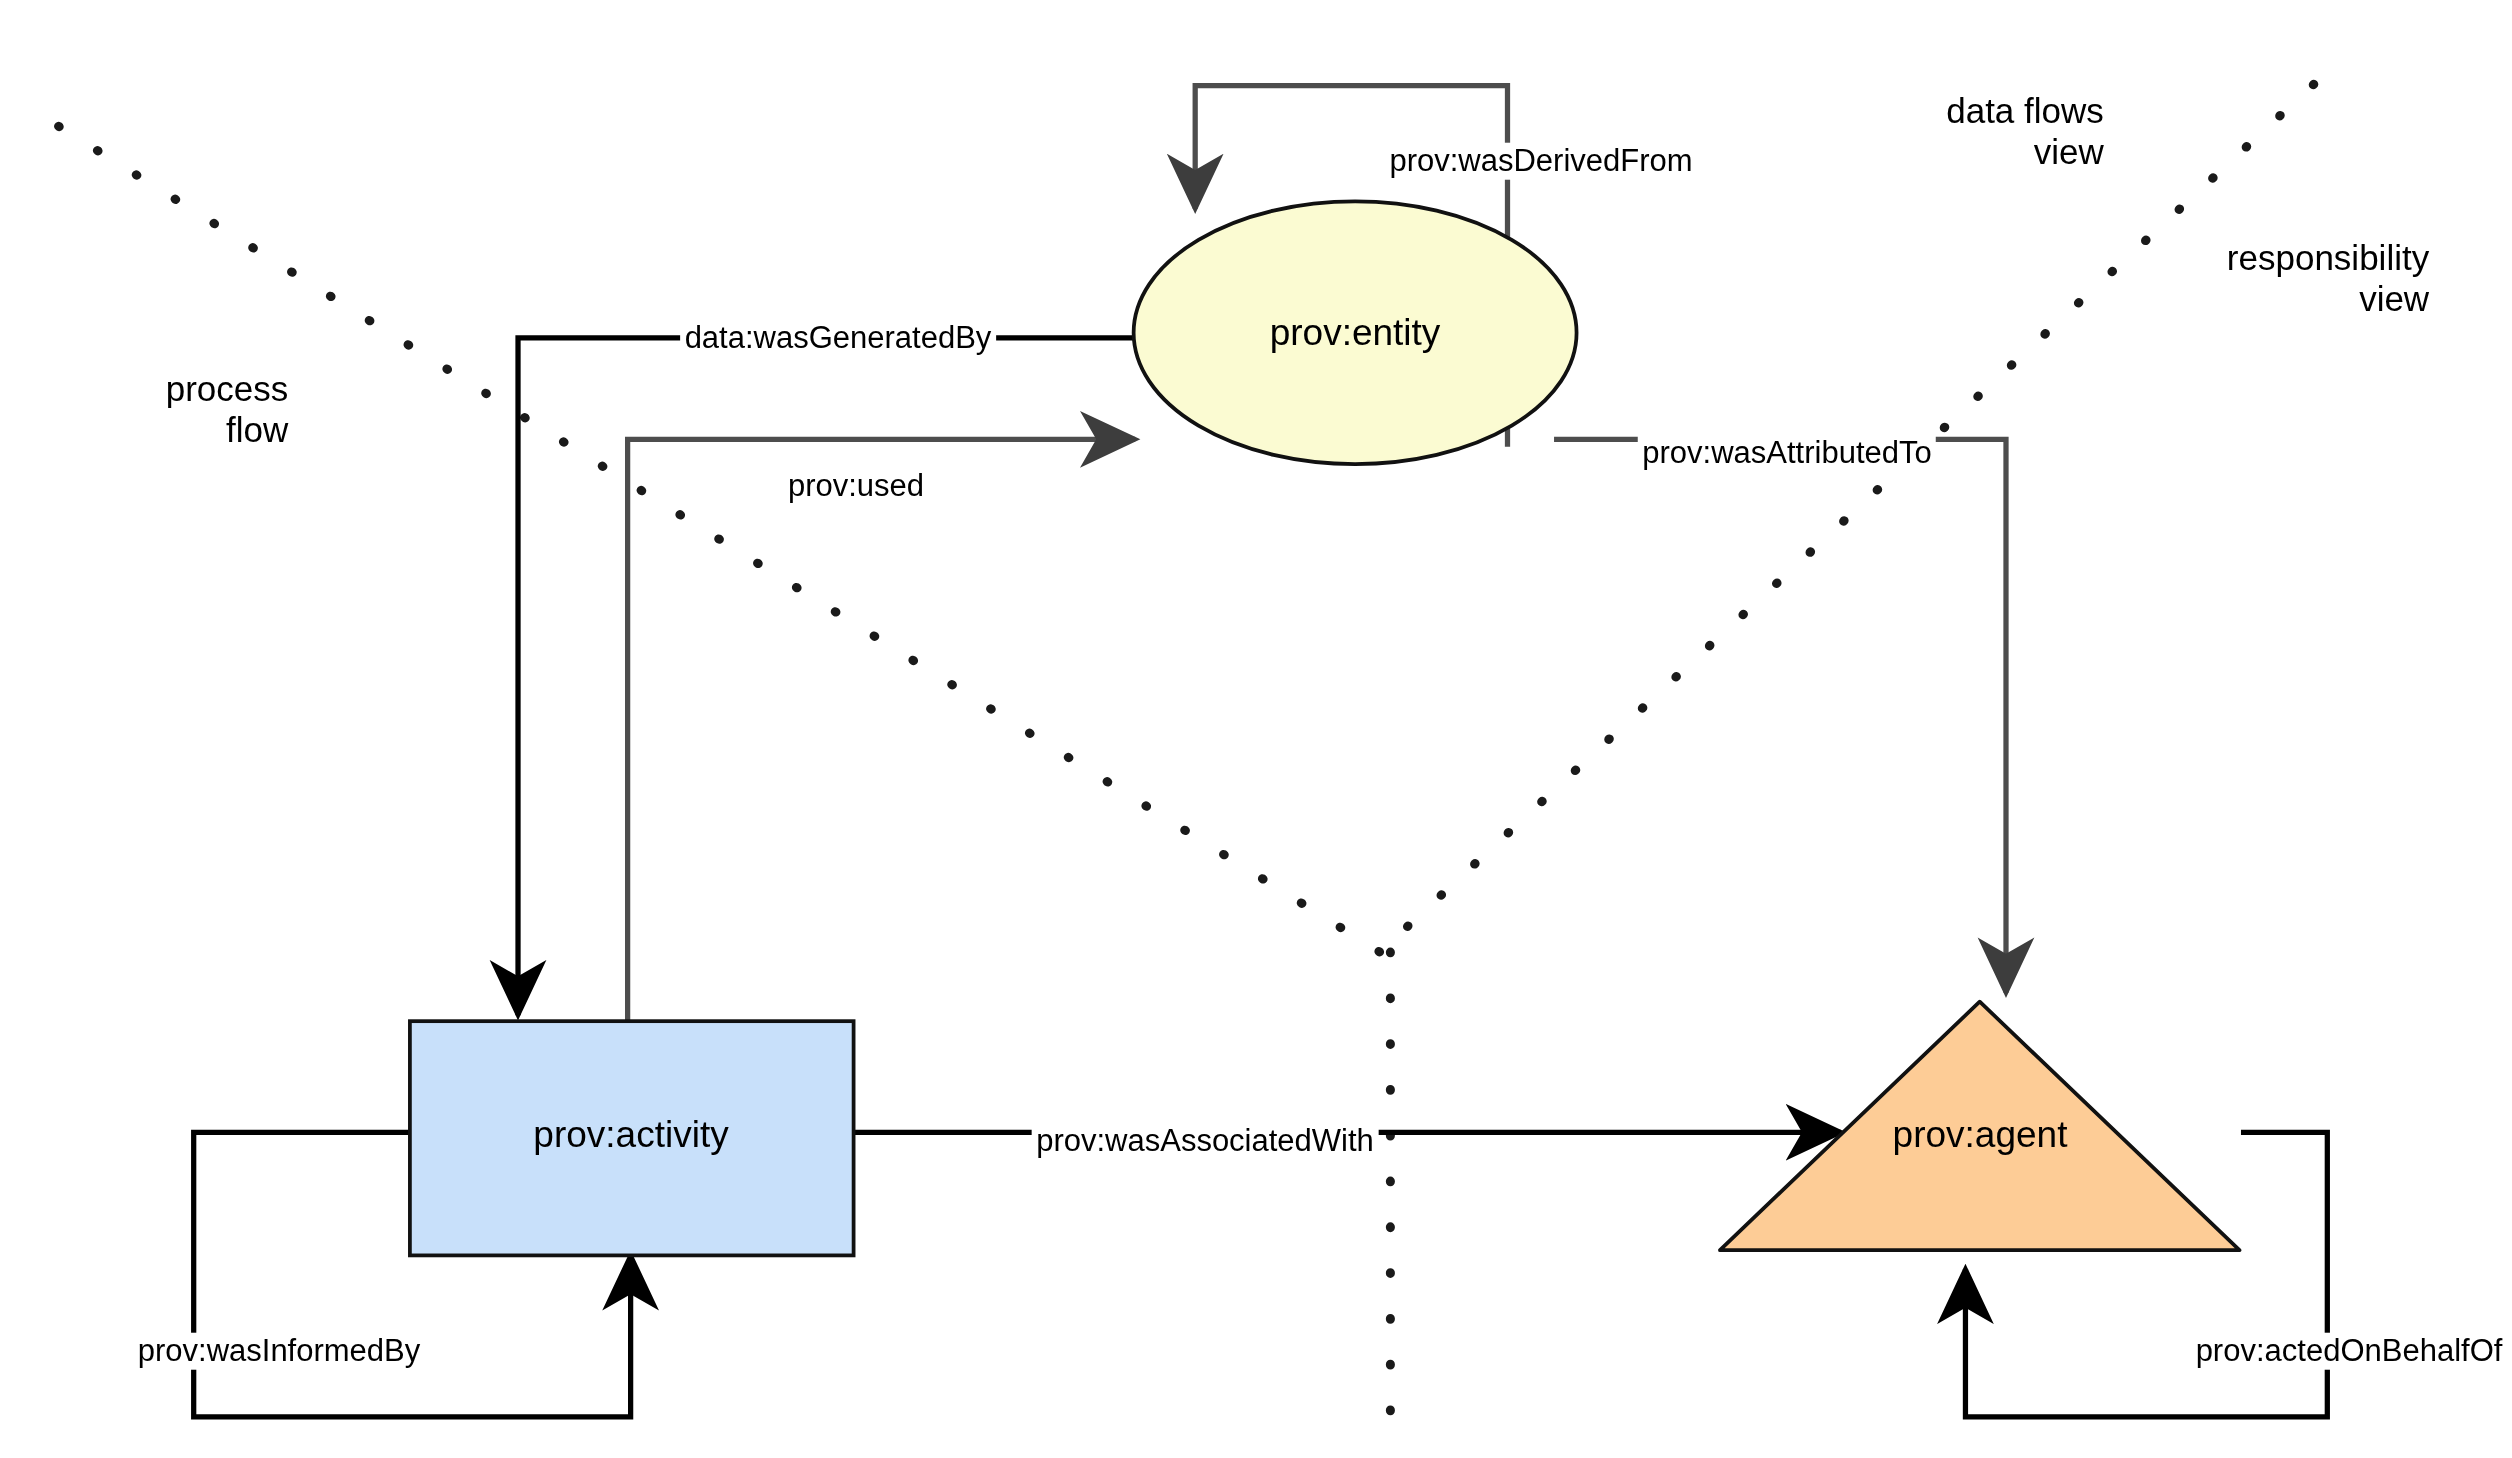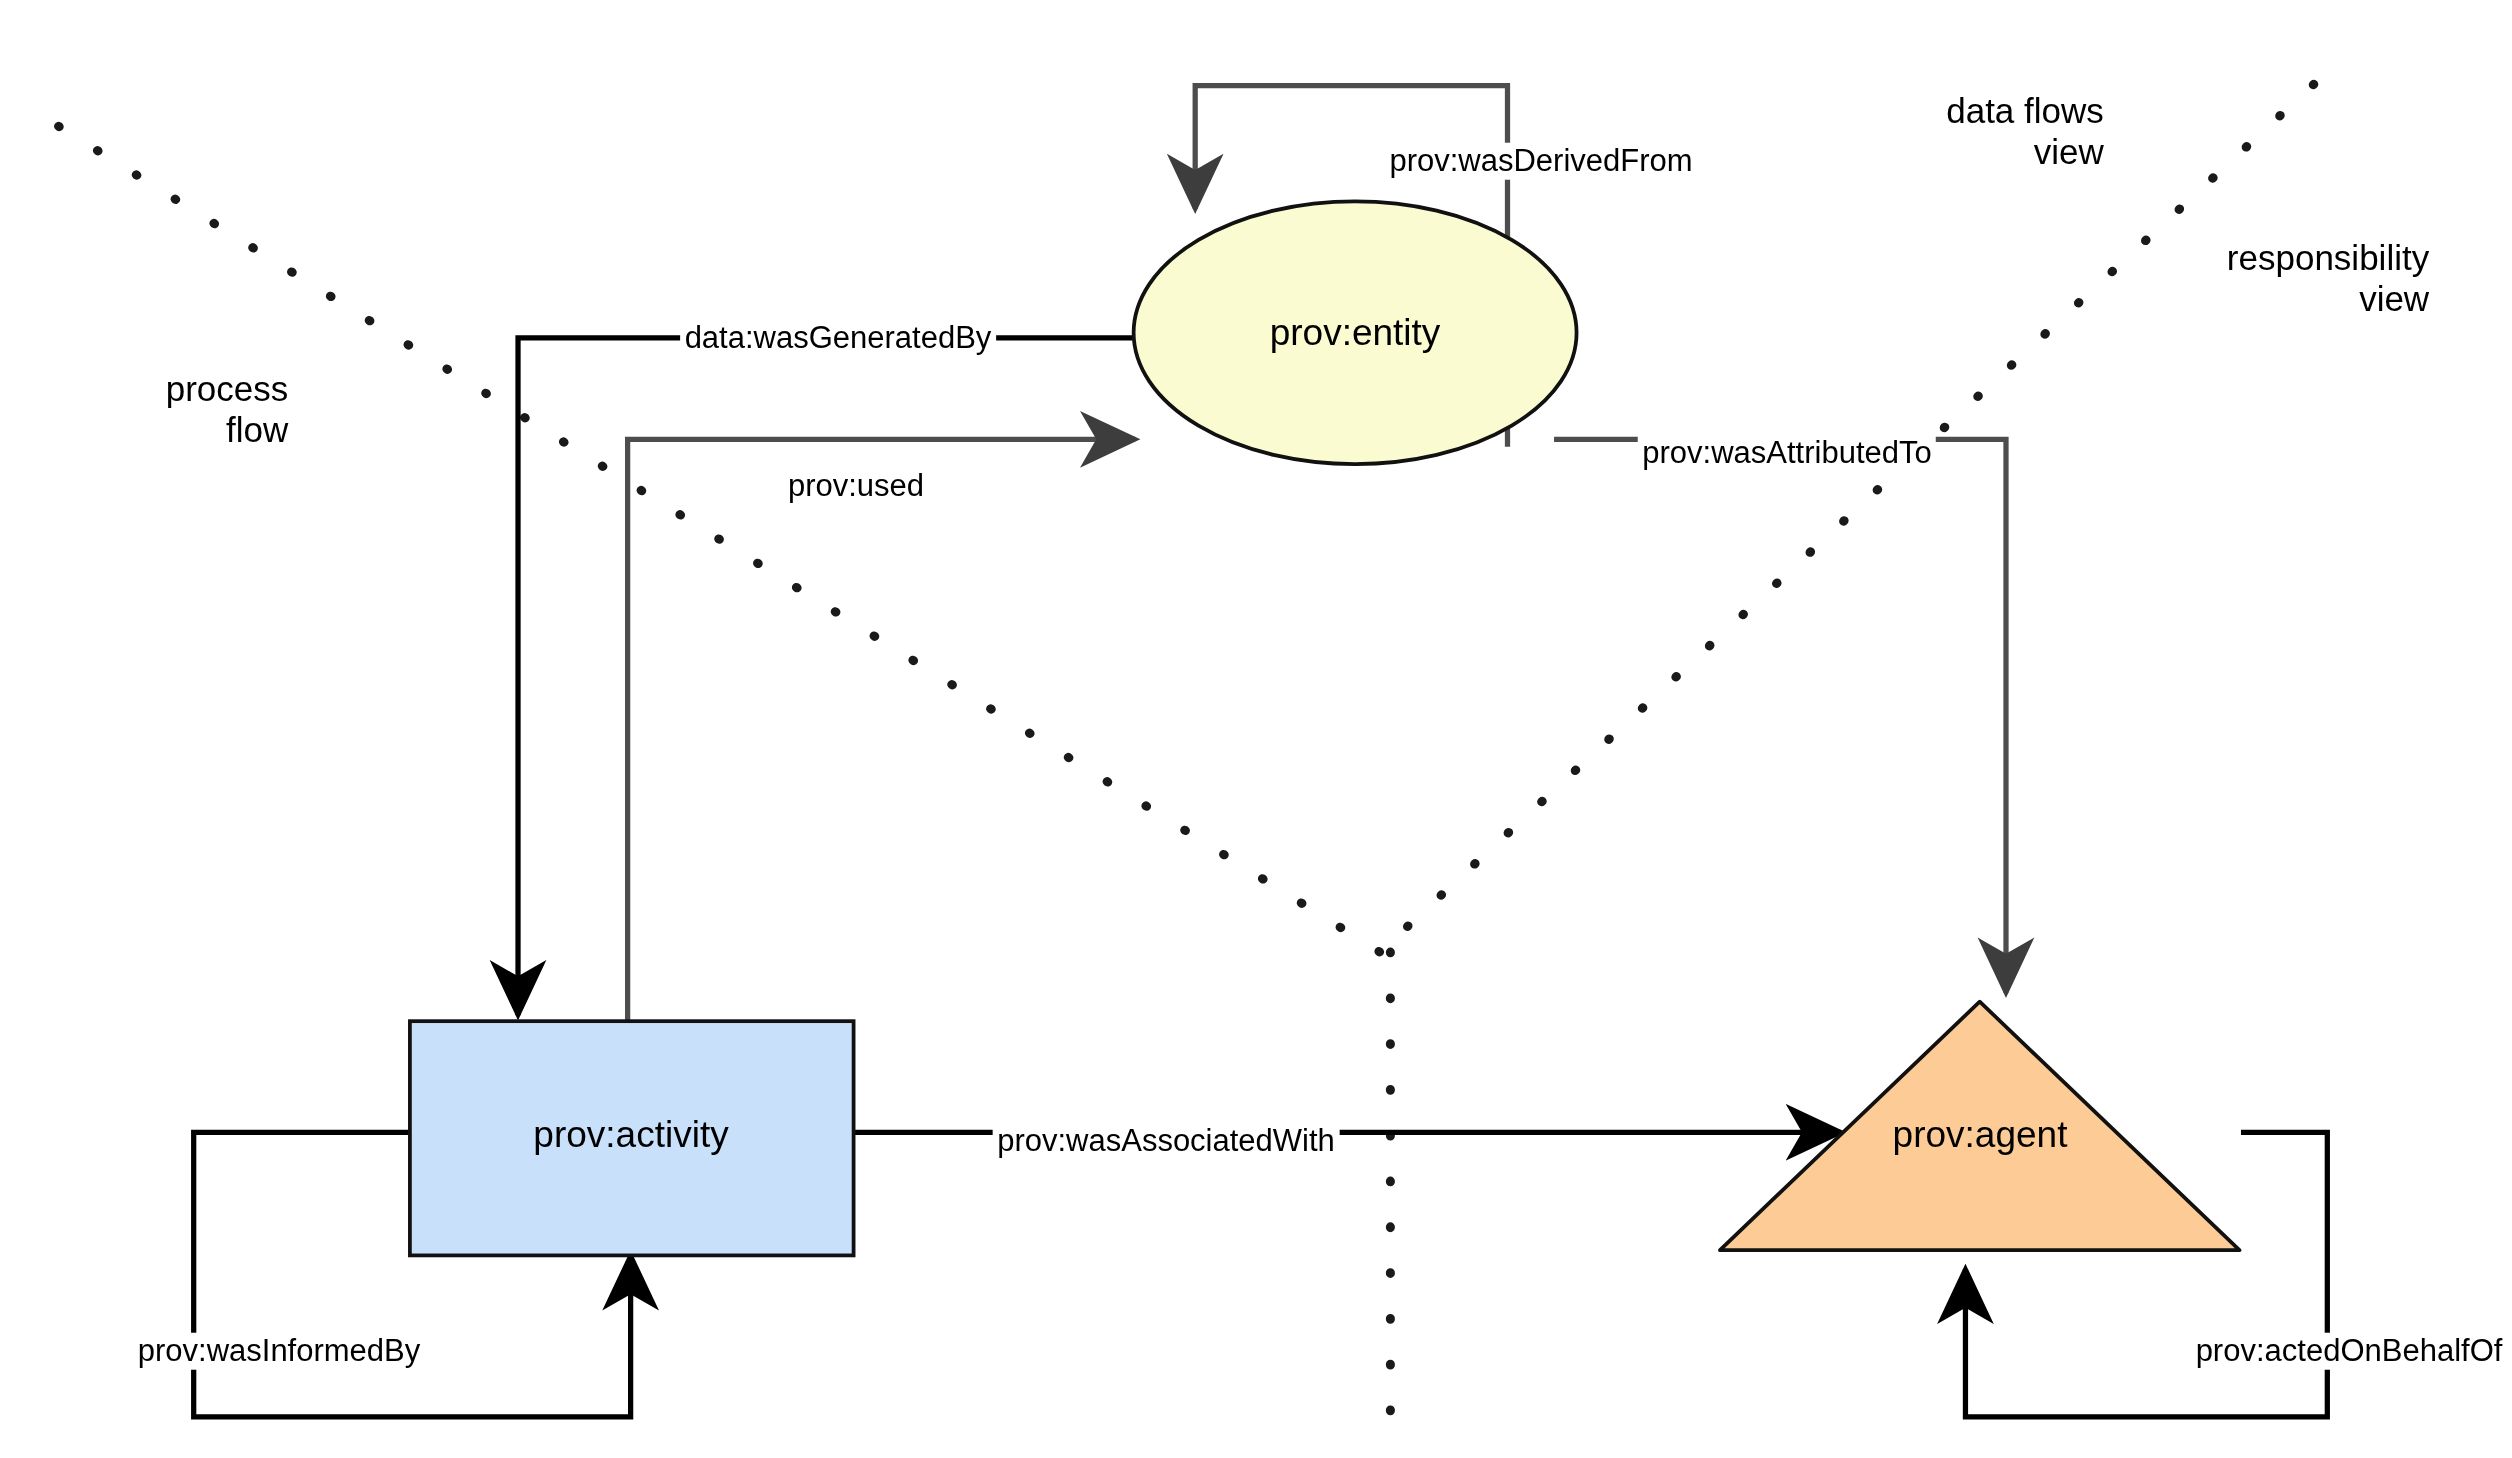--- a/index.html
+++ b/index.html
@@ -146,7 +146,7 @@
 
   <div class="lbl edge-label" style="left:1787px; top:453px; transform:translate(-50%,-50%);">prov:wasAttributedTo</div>
 
-  <div class="lbl edge-label" style="left:1166px; top:1141px; transform:translate(-50%,-50%);">prov:wasAssociatedWith</div>
+  <div class="lbl edge-label" style="left:1205px; top:1141px; transform:translate(-50%,-50%);">prov:wasAssociatedWith</div>
 
   <div class="lbl edge-label" style="left:279px; top:1351px; transform:translate(-50%,-50%);">prov:wasInformedBy</div>
 

